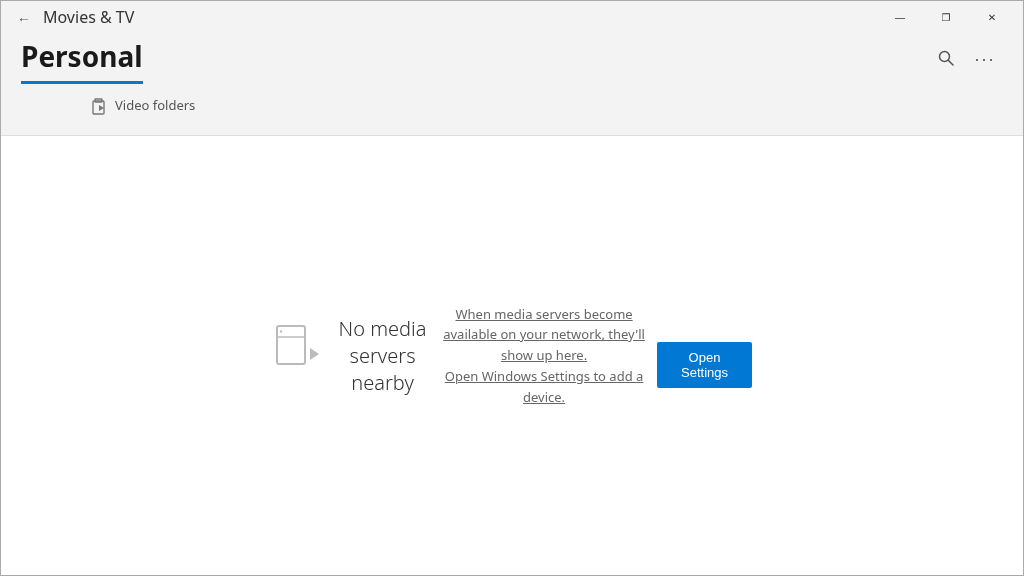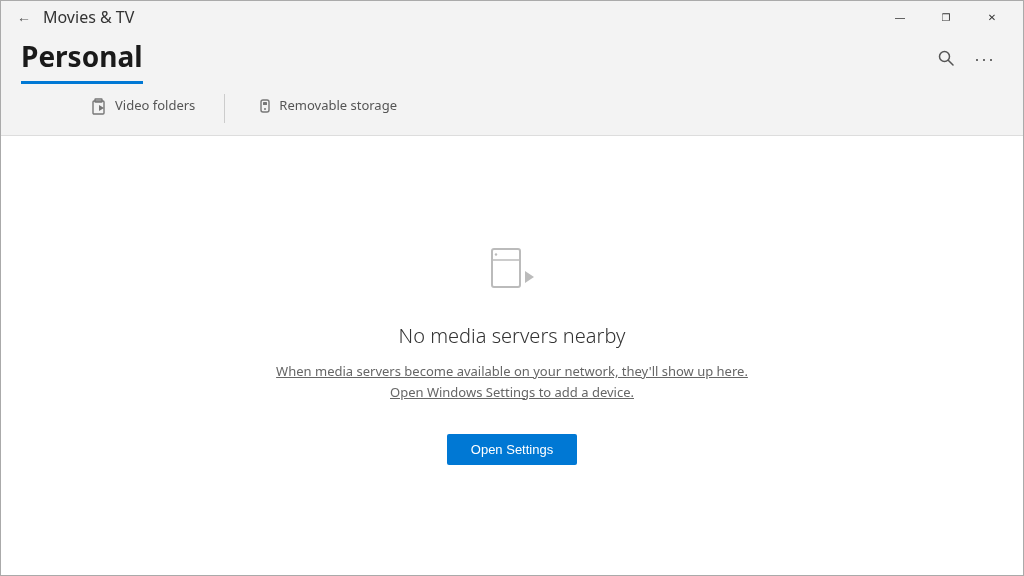--- a/index.html
+++ b/index.html
@@ -239,16 +239,6 @@
     <span>Video folders</span>
   </div>
 
-  <div class="tab">
-    <span class="tab-icon">
-      <svg width="20" height="20" viewBox="0 0 20 20" fill="none" xmlns="http://www.w3.org/2000/svg">
-        <rect x="6" y="4" width="8" height="12" rx="2" stroke="#777" stroke-width="1.4"></rect>
-        <rect x="8" y="6" width="4" height="3" rx="0.5" fill="#777"></rect>
-        <circle cx="10" cy="13" r="1" fill="#777"></circle>
-      </svg>
-    </span>
-    <span>Removable storage</span>
-  </div>
 
 </div>
 

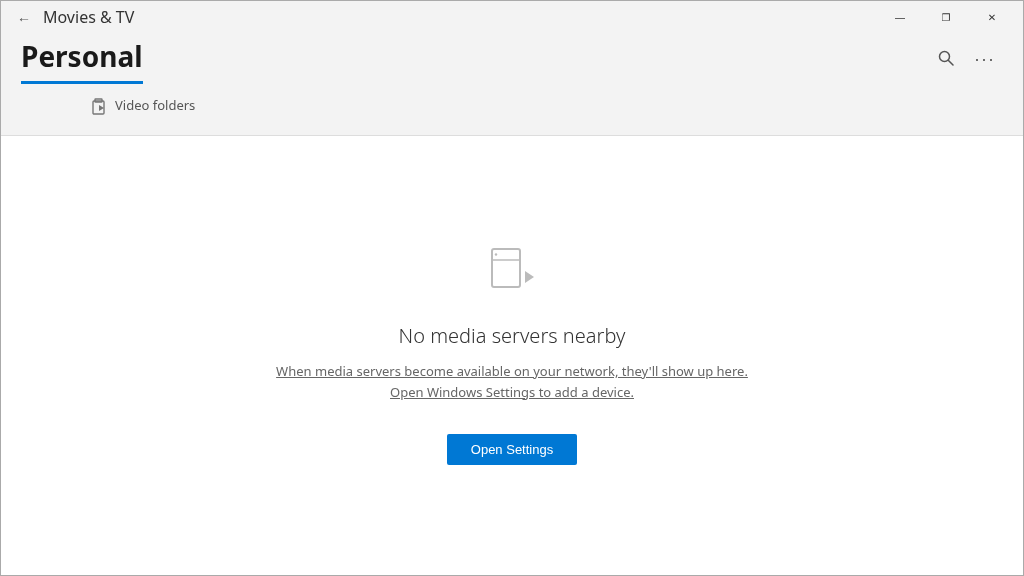--- a/index.html
+++ b/index.html
@@ -156,7 +156,7 @@
     }
     .empty-state {
       display: flex;
-      flex-direction: column;
+      flex-direction: row;
       align-items: center;
       gap: 12px;
       max-width: 480px;

